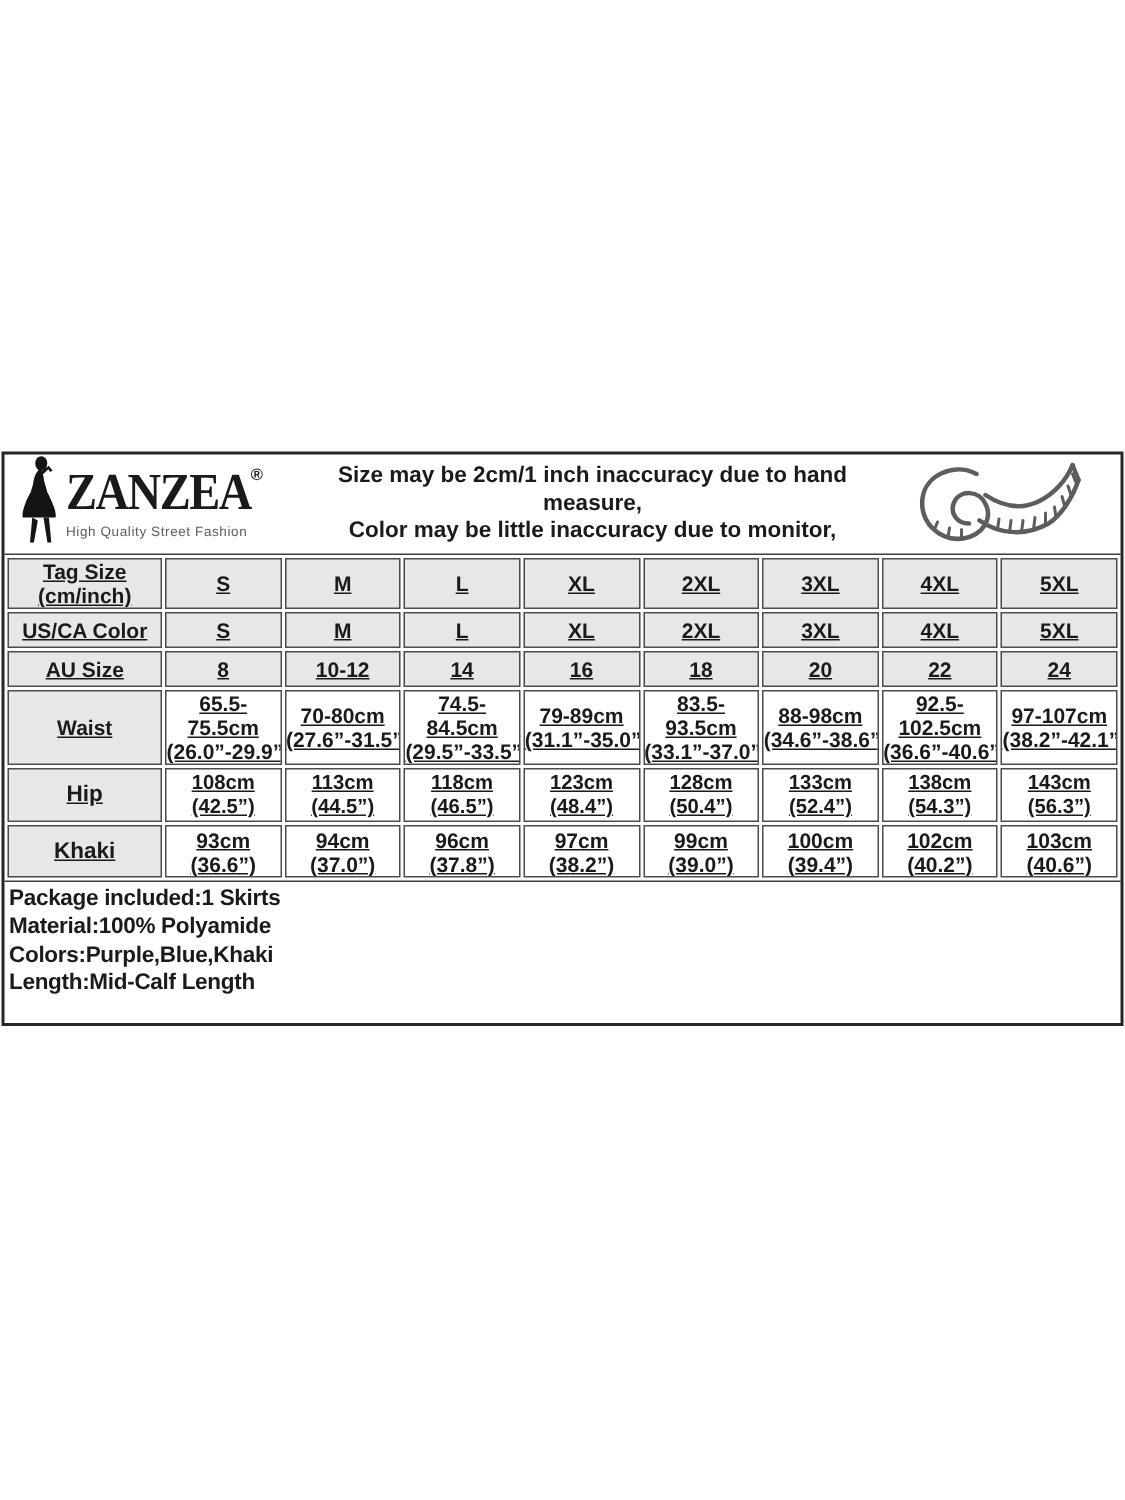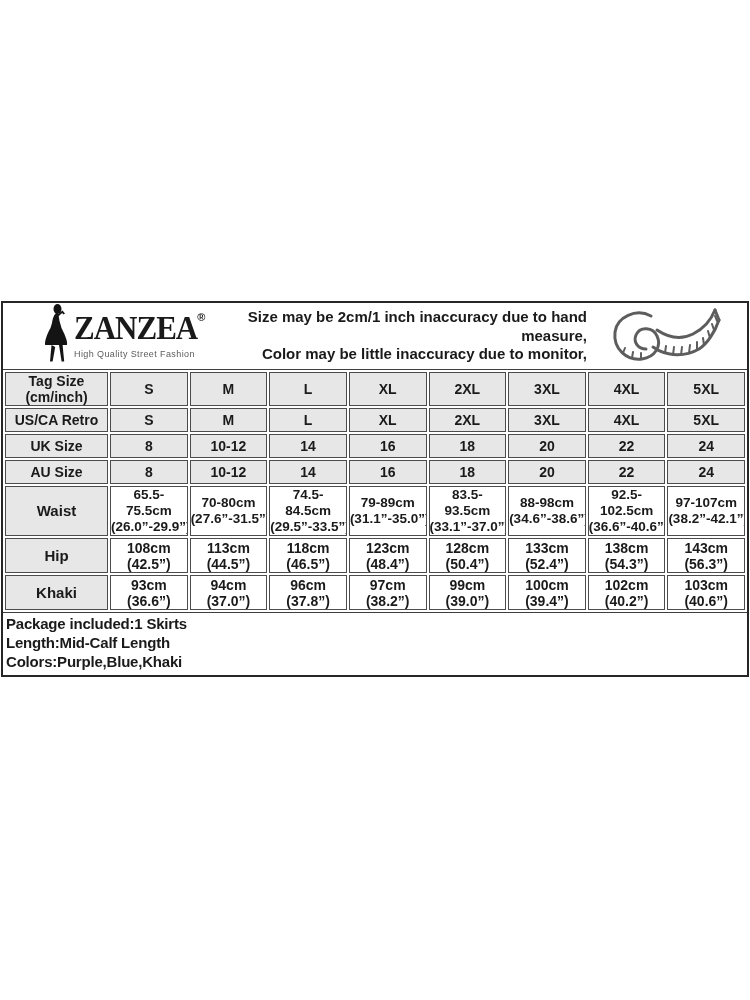--- a/index.html
+++ b/index.html
@@ -14,7 +14,7 @@
   }
   
   .band{display:flex;align-items:center;height:66px;border-bottom:1px solid #3e3e3e;}
-  .logo{width:198px;display:flex;align-items:center;padding-left:38px;box-sizing:border-box;flex-shrink:0;}
+  .logo{width:198px;display:flex;align-items:center;padding-left:8px;box-sizing:border-box;flex-shrink:0;}
   .logo-figure{margin-right:3px;flex-shrink:0;}
   .brand-block{line-height:1;white-space:nowrap;}
   .brand-row{display:flex;align-items:flex-start;}

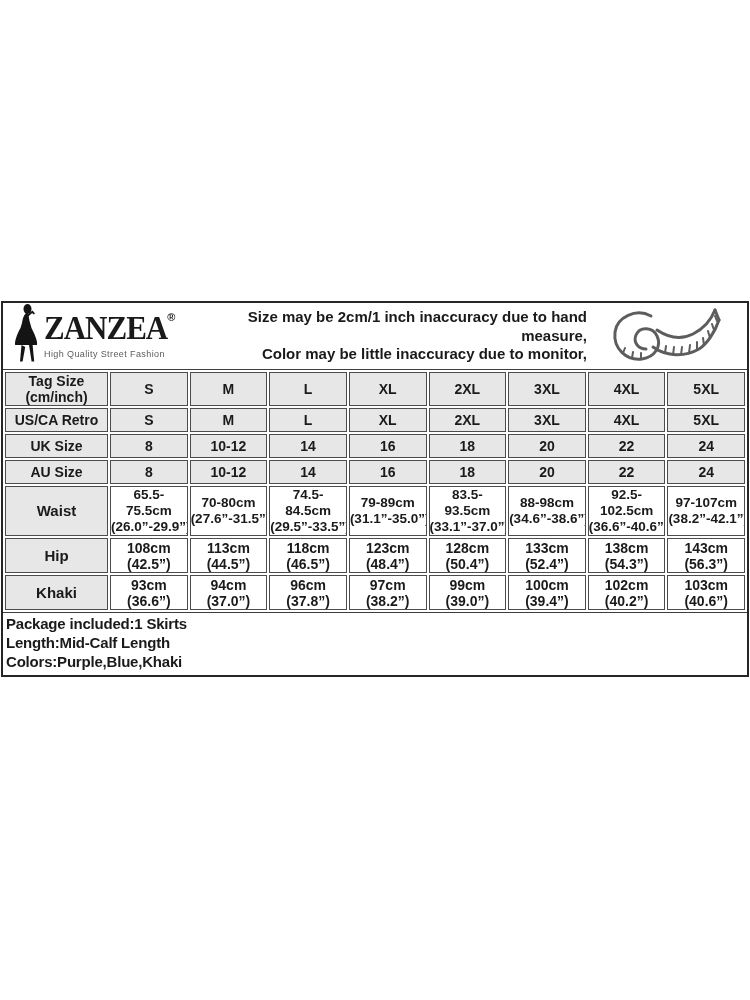--- a/index.html
+++ b/index.html
@@ -24,7 +24,7 @@
   }
   .reg-mark{font-size:11px;font-weight:bold;margin-top:-2px;}
   .tagline{font-size:9px;color:#5c5c5c;letter-spacing:.4px;margin-top:5px;}
-  .disclaimer{flex:1;text-align:right;font-weight:bold;font-size:15px;line-height:18.5px;padding:0 2px;}
+  .disclaimer{flex:1;text-align:center;font-weight:bold;font-size:15px;line-height:18.5px;padding:0 2px;}
   .tape-wrap{width:158px;display:flex;justify-content:center;flex-shrink:0;}
   
   .size-table{

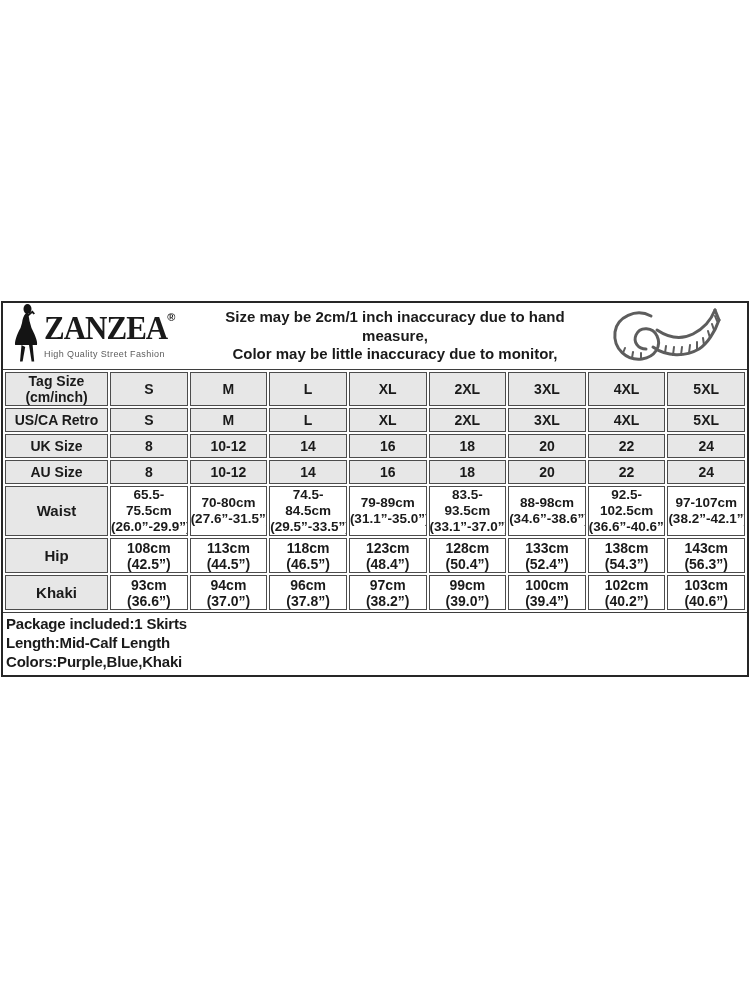--- a/index.html
+++ b/index.html
@@ -29,7 +29,7 @@
   
   .size-table{
     width:100%;border-collapse:separate;border-spacing:2px;table-layout:fixed;
-    font-weight:bold;text-align:center;
+    font-weight:bold;text-align:center;text-decoration:underline;
   }
   .size-table td{
     border:1px solid #4c4c4c;font-size:14px;line-height:16px;padding:0;

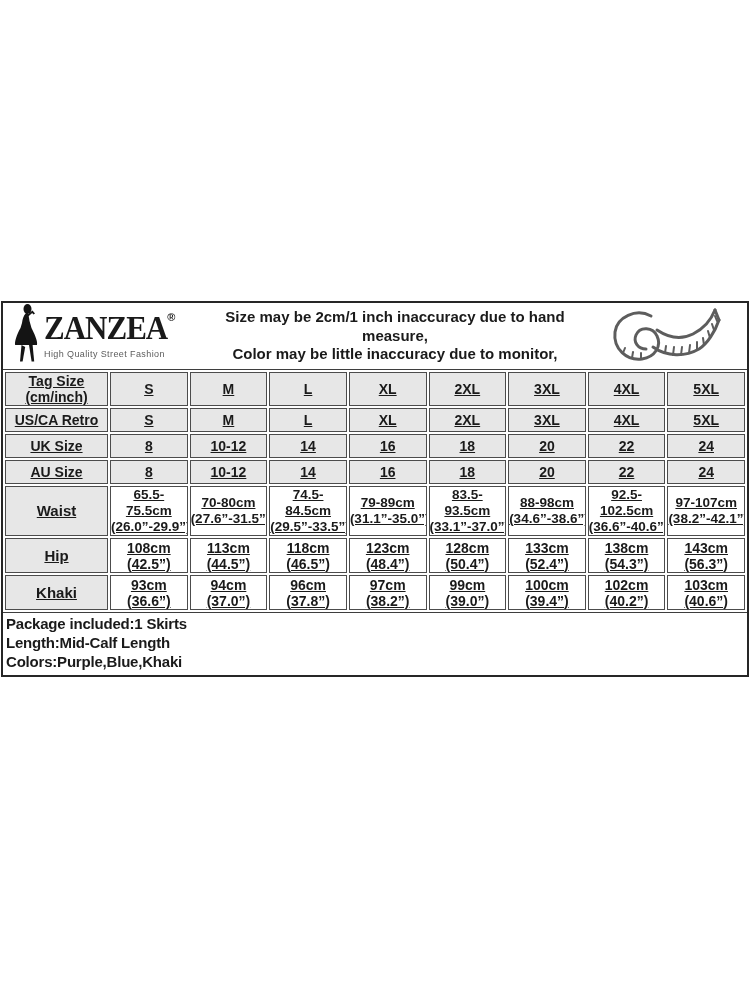--- a/index.html
+++ b/index.html
@@ -131,7 +131,7 @@
           <td class="shaded">5XL</td>
         </tr>
         <tr>
-          <td class="shaded">US/CA Retro</td>
+          <td class="shaded">US/CA Color</td>
           <td class="shaded">S</td>
           <td class="shaded">M</td>
           <td class="shaded">L</td>

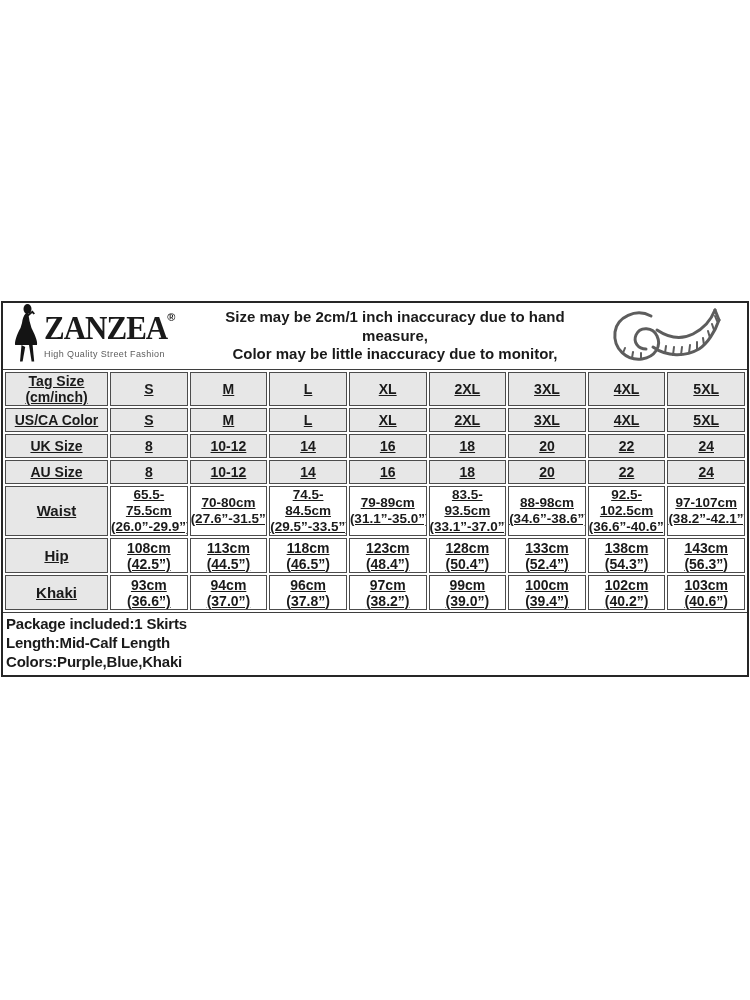--- a/index.html
+++ b/index.html
@@ -142,17 +142,6 @@
           <td class="shaded">5XL</td>
         </tr>
         <tr>
-          <td class="shaded">UK Size</td>
-          <td class="shaded">8</td>
-          <td class="shaded">10-12</td>
-          <td class="shaded">14</td>
-          <td class="shaded">16</td>
-          <td class="shaded">18</td>
-          <td class="shaded">20</td>
-          <td class="shaded">22</td>
-          <td class="shaded">24</td>
-        </tr>
-        <tr>
           <td class="shaded">AU Size</td>
           <td class="shaded">8</td>
           <td class="shaded">10-12</td>

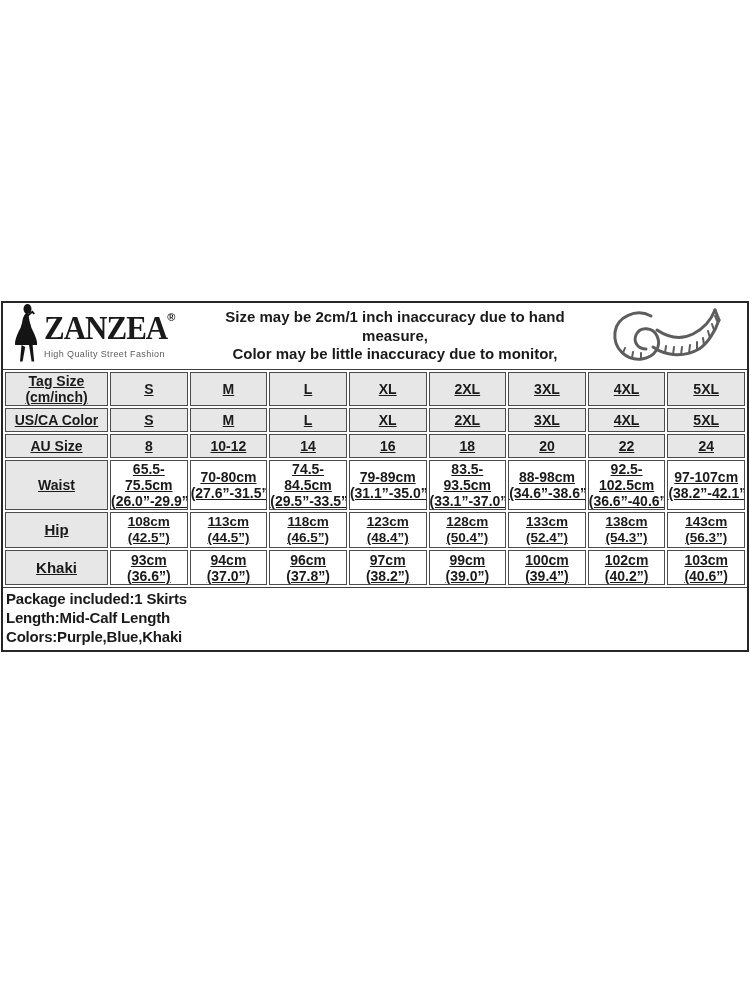--- a/index.html
+++ b/index.html
@@ -48,7 +48,7 @@
   .size-table tr:nth-child(7) td:first-child{font-size:15px;}
   
   .info{
-    border-top:1px solid #3e3e3e;padding:2px 4px 4px 3px;
+    border-top:1px solid #3e3e3e;padding:2px 4px 17px 3px;
     font-size:15px;font-weight:bold;line-height:18.8px;letter-spacing:-.2px;
   }
 </style>

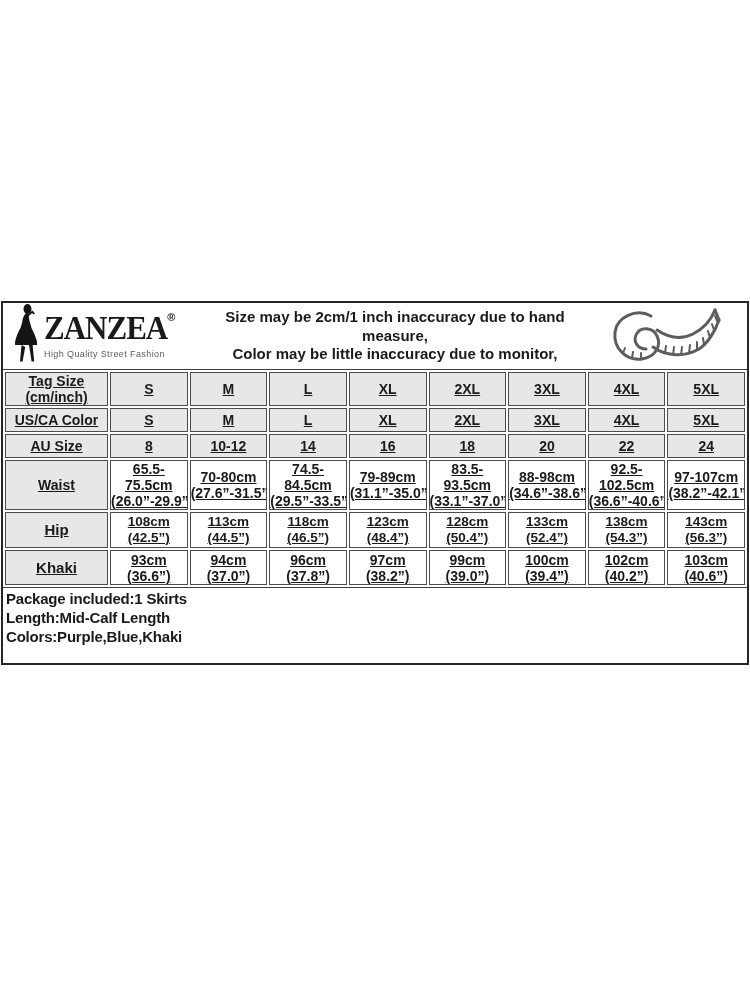--- a/index.html
+++ b/index.html
@@ -190,6 +190,7 @@
 
   <div class="info">
     <div>Package included:1 Skirts</div>
+    <div>Material:100% Polyamide</div>
     <div>Length:Mid-Calf Length</div>
     <div>Colors:Purple,Blue,Khaki</div>
   </div>

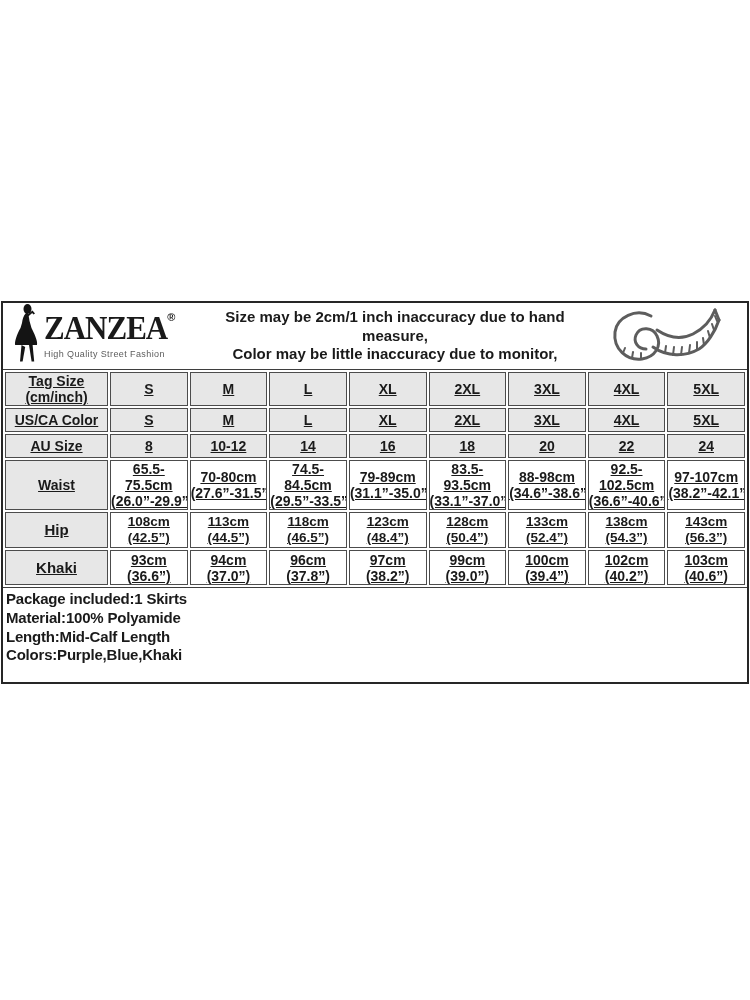--- a/index.html
+++ b/index.html
@@ -191,8 +191,8 @@
   <div class="info">
     <div>Package included:1 Skirts</div>
     <div>Material:100% Polyamide</div>
+    <div>Colors:Purple,Blue,Khaki</div>
     <div>Length:Mid-Calf Length</div>
-    <div>Colors:Purple,Blue,Khaki</div>
   </div>
 
 </div>

